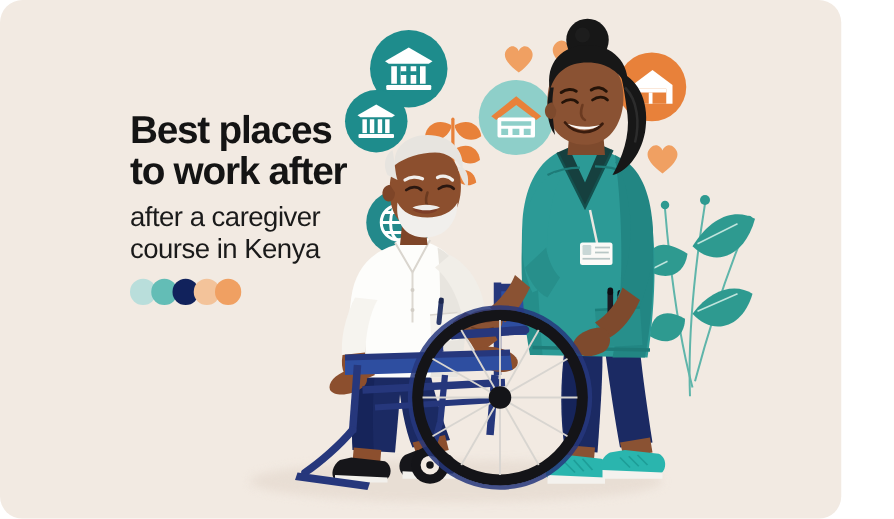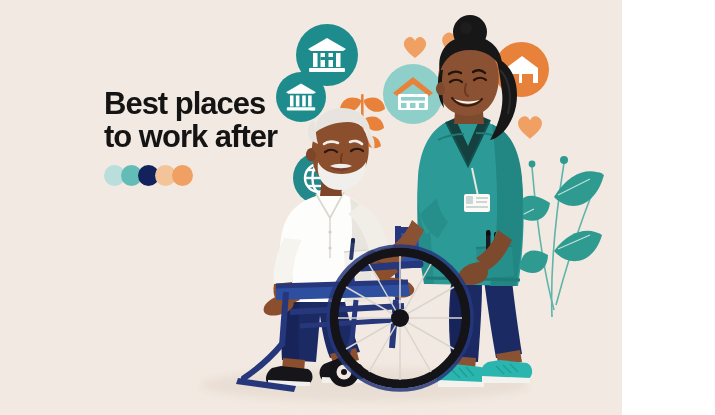--- a/index.html
+++ b/index.html
@@ -7,10 +7,11 @@
 
   #poster{
     position:relative;
-    width:622px;height:415px;
+    width:673px;height:415px;
     background:#F2EAE2;
     overflow:hidden;
     box-sizing:border-box;
+    border-radius:18px;
   }
 
   

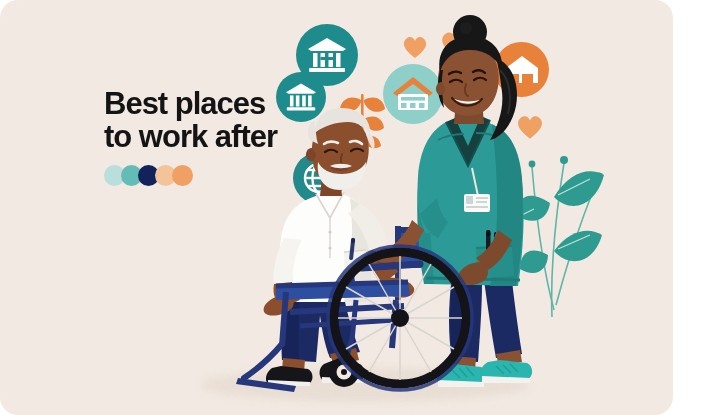--- a/index.html
+++ b/index.html
@@ -448,6 +448,8 @@
   <div id="text-block">
     <h1 id="headline">Best places
 to work after</h1>
+    <p id="subhead">after a caregiver
+course in Kenya</p>
     <div id="dot-row">
       <span class="dot" style="background:#B9DEDB"></span>
       <span class="dot" style="background:#63BDB6"></span>

